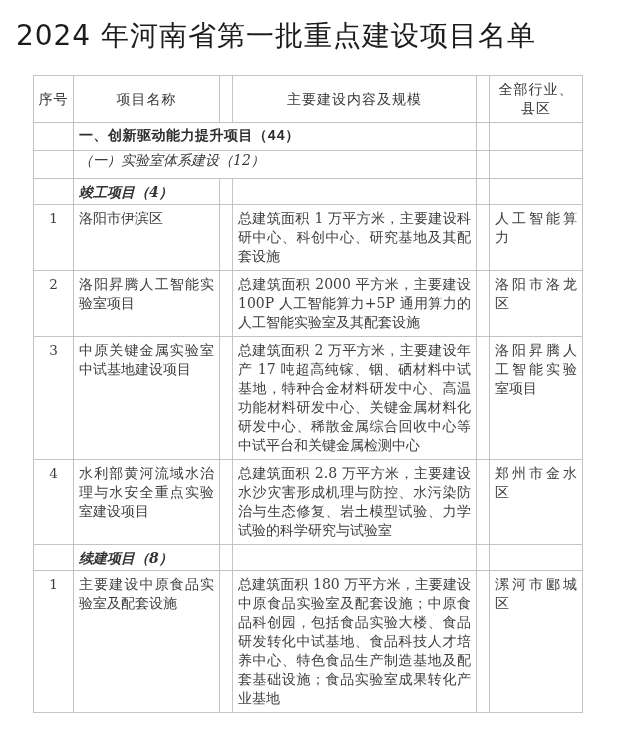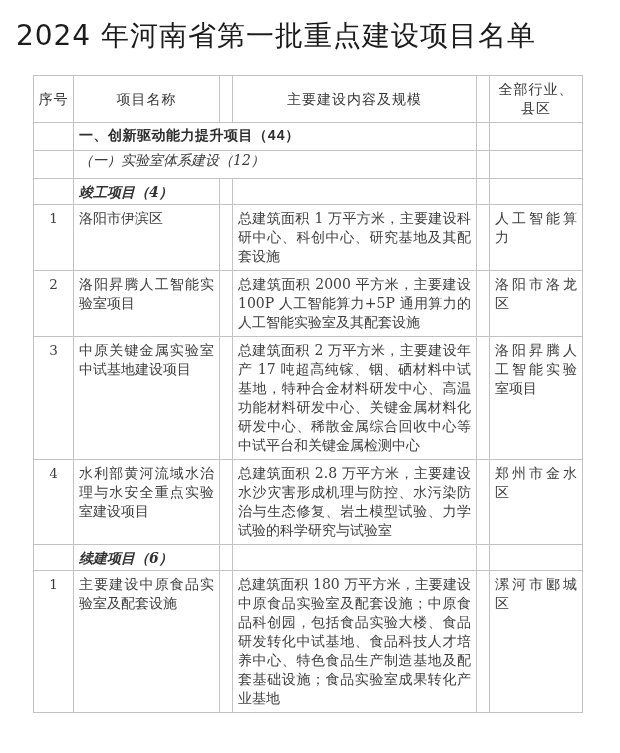--- a/index.html
+++ b/index.html
@@ -188,7 +188,7 @@
 
       <tr class="r-cont">
         <td class="num-cell"></td>
-        <td class="cell-bold-italic">续建项目（6）</td>
+        <td class="cell-bold-italic">续建项目（8）</td>
         <td></td>
         <td></td>
         <td></td>

